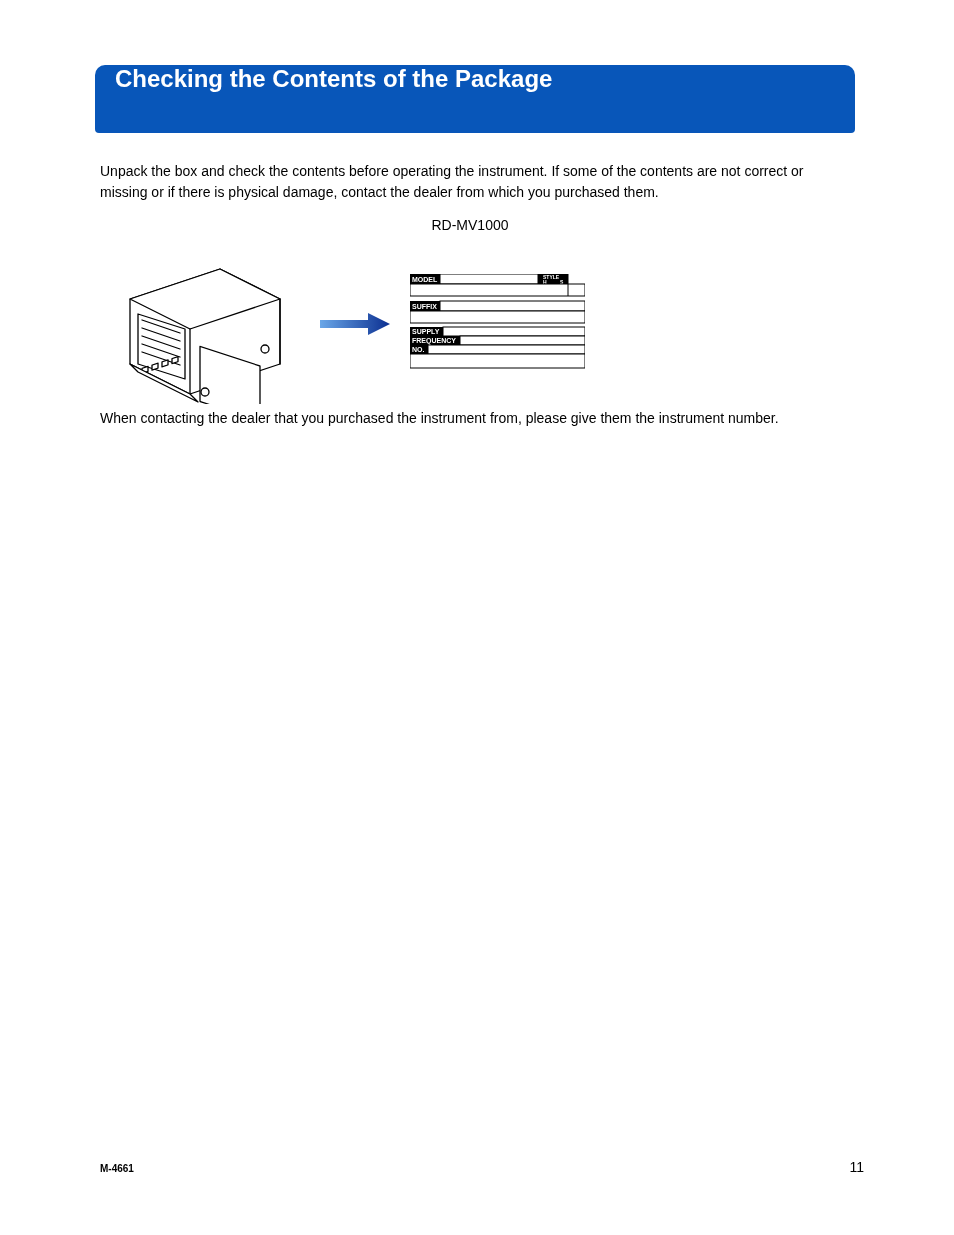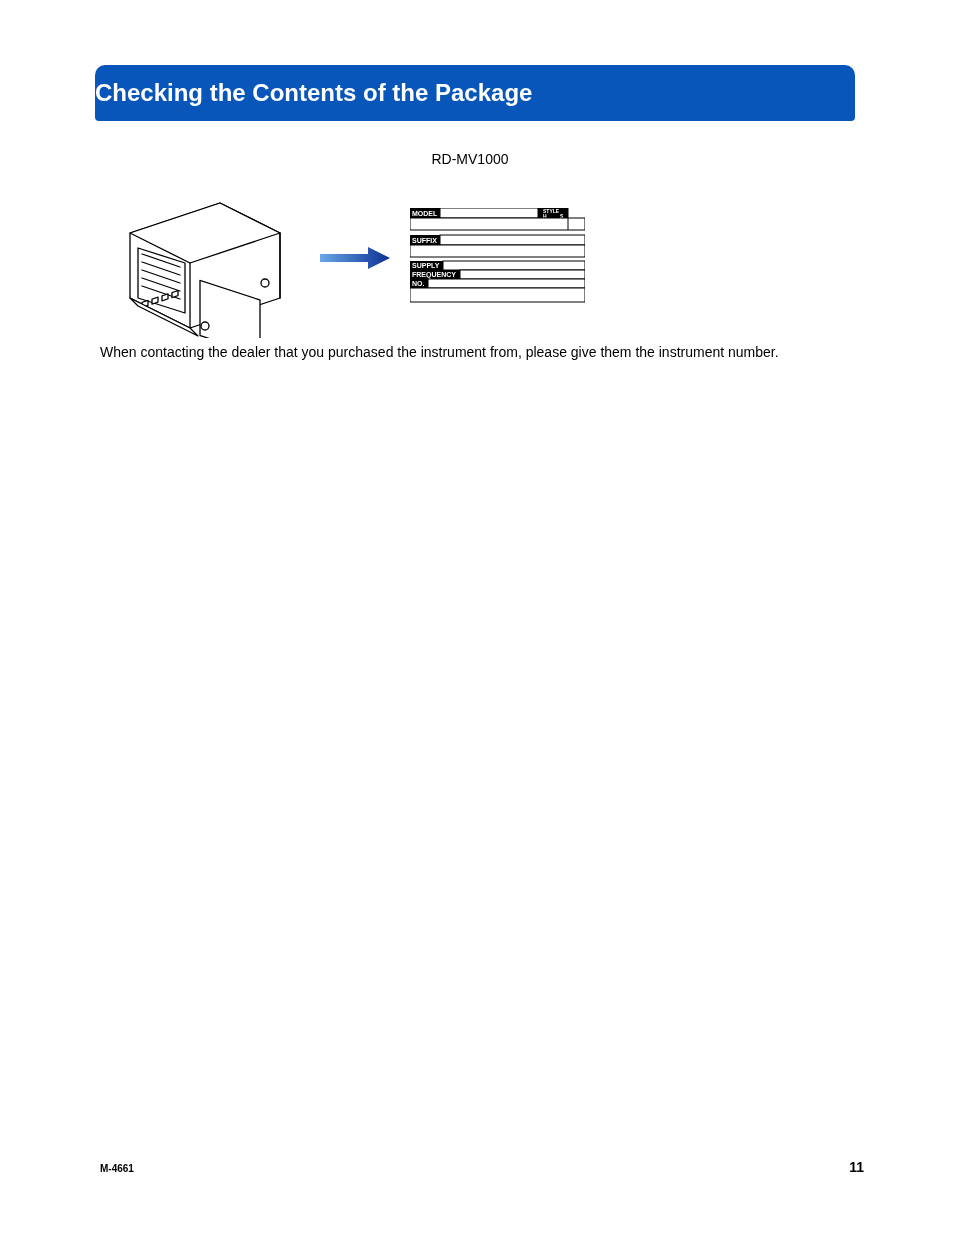--- a/index.html
+++ b/index.html
@@ -18,12 +18,12 @@
   }
   .title-bar {
     width: 760px;
-    height: 56px;
+    height: 68px;
     margin-left: 15px;
     background: #0856b9;
     border-radius: 10px 10px 4px 4px;
     display: flex;
-    align-items: center;
+    padding-left: 20px;
     box-sizing: border-box;
   }
   .title-bar h1 {

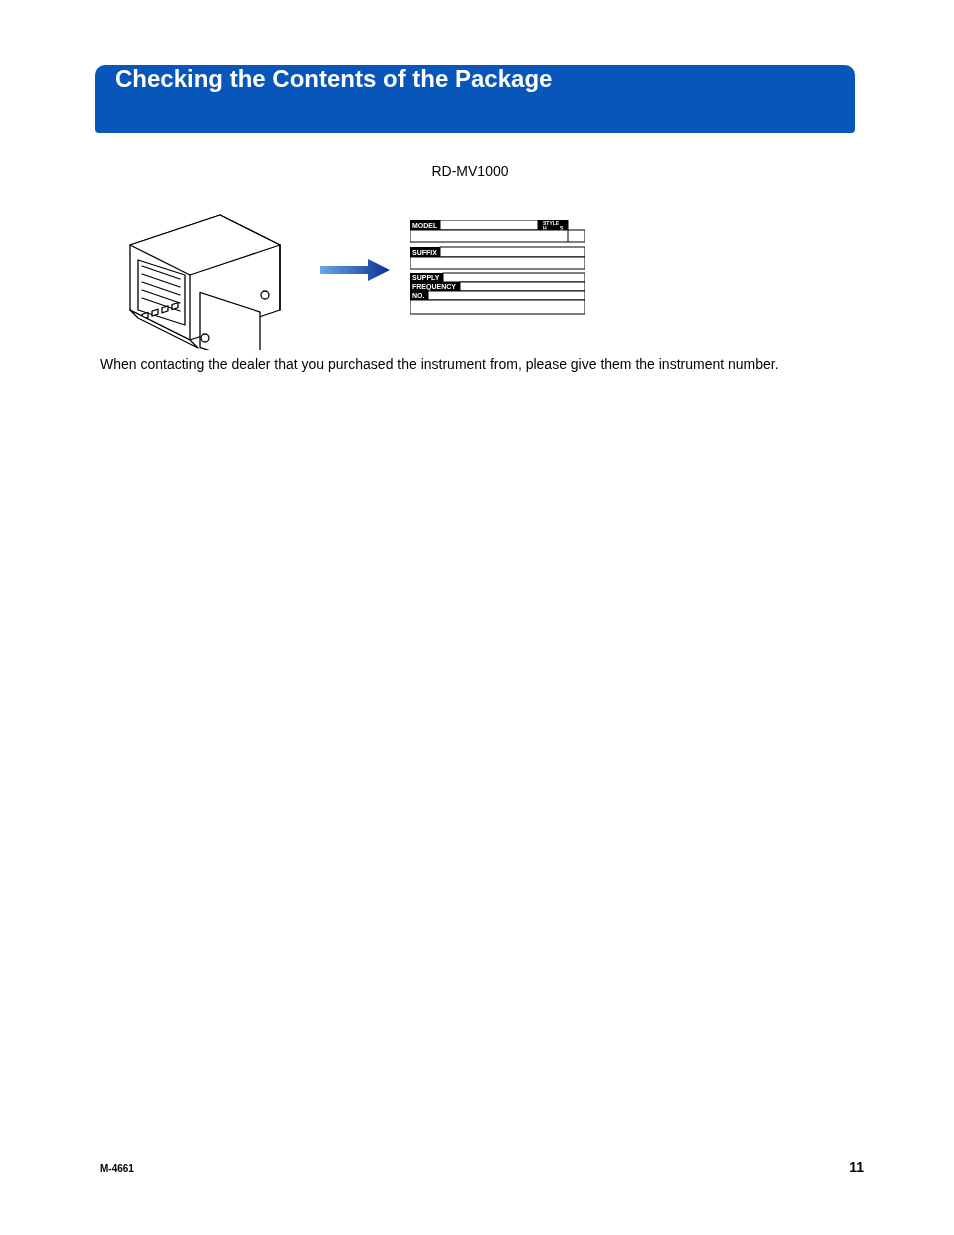--- a/index.html
+++ b/index.html
@@ -79,6 +79,7 @@
   </div>
 
   <div class="body-text">
+    <p>Unpack the box and check the contents before operating the instrument. If some of the contents are not correct or missing or if there is physical damage, contact the dealer from which you purchased them.</p>
 
     <div class="subhead">
       <div>RD-MV1000</div>

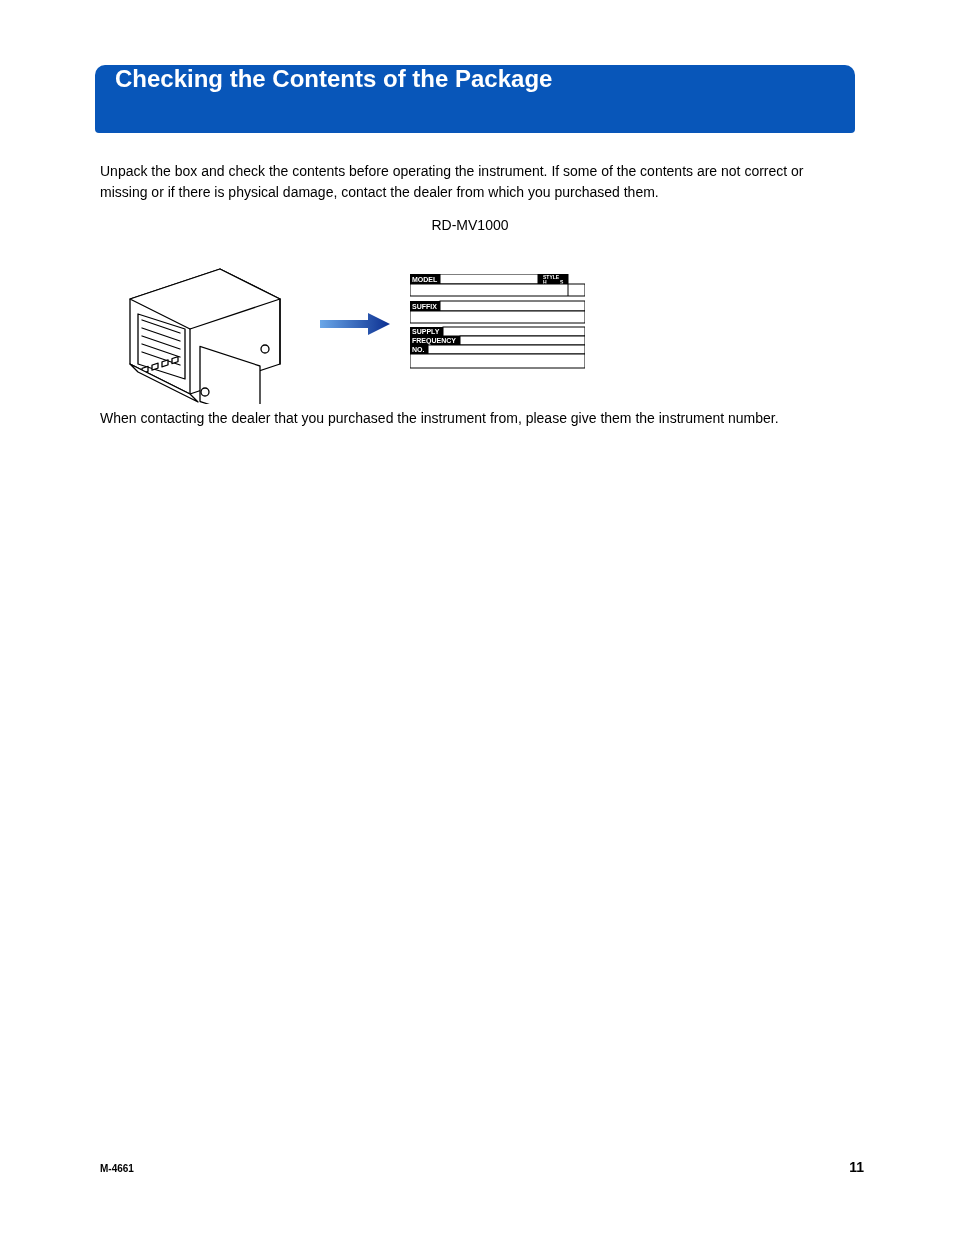--- a/index.html
+++ b/index.html
@@ -67,7 +67,7 @@
     text-align: center;
   }
   .footer .docnum { font-weight: bold; font-size: 10px; }
-  .footer .pagenum { font-size: 14px; font-weight: bold; }
+  .footer .pagenum { font-size: 14px; }
 </style>
 </head>
 <body>

